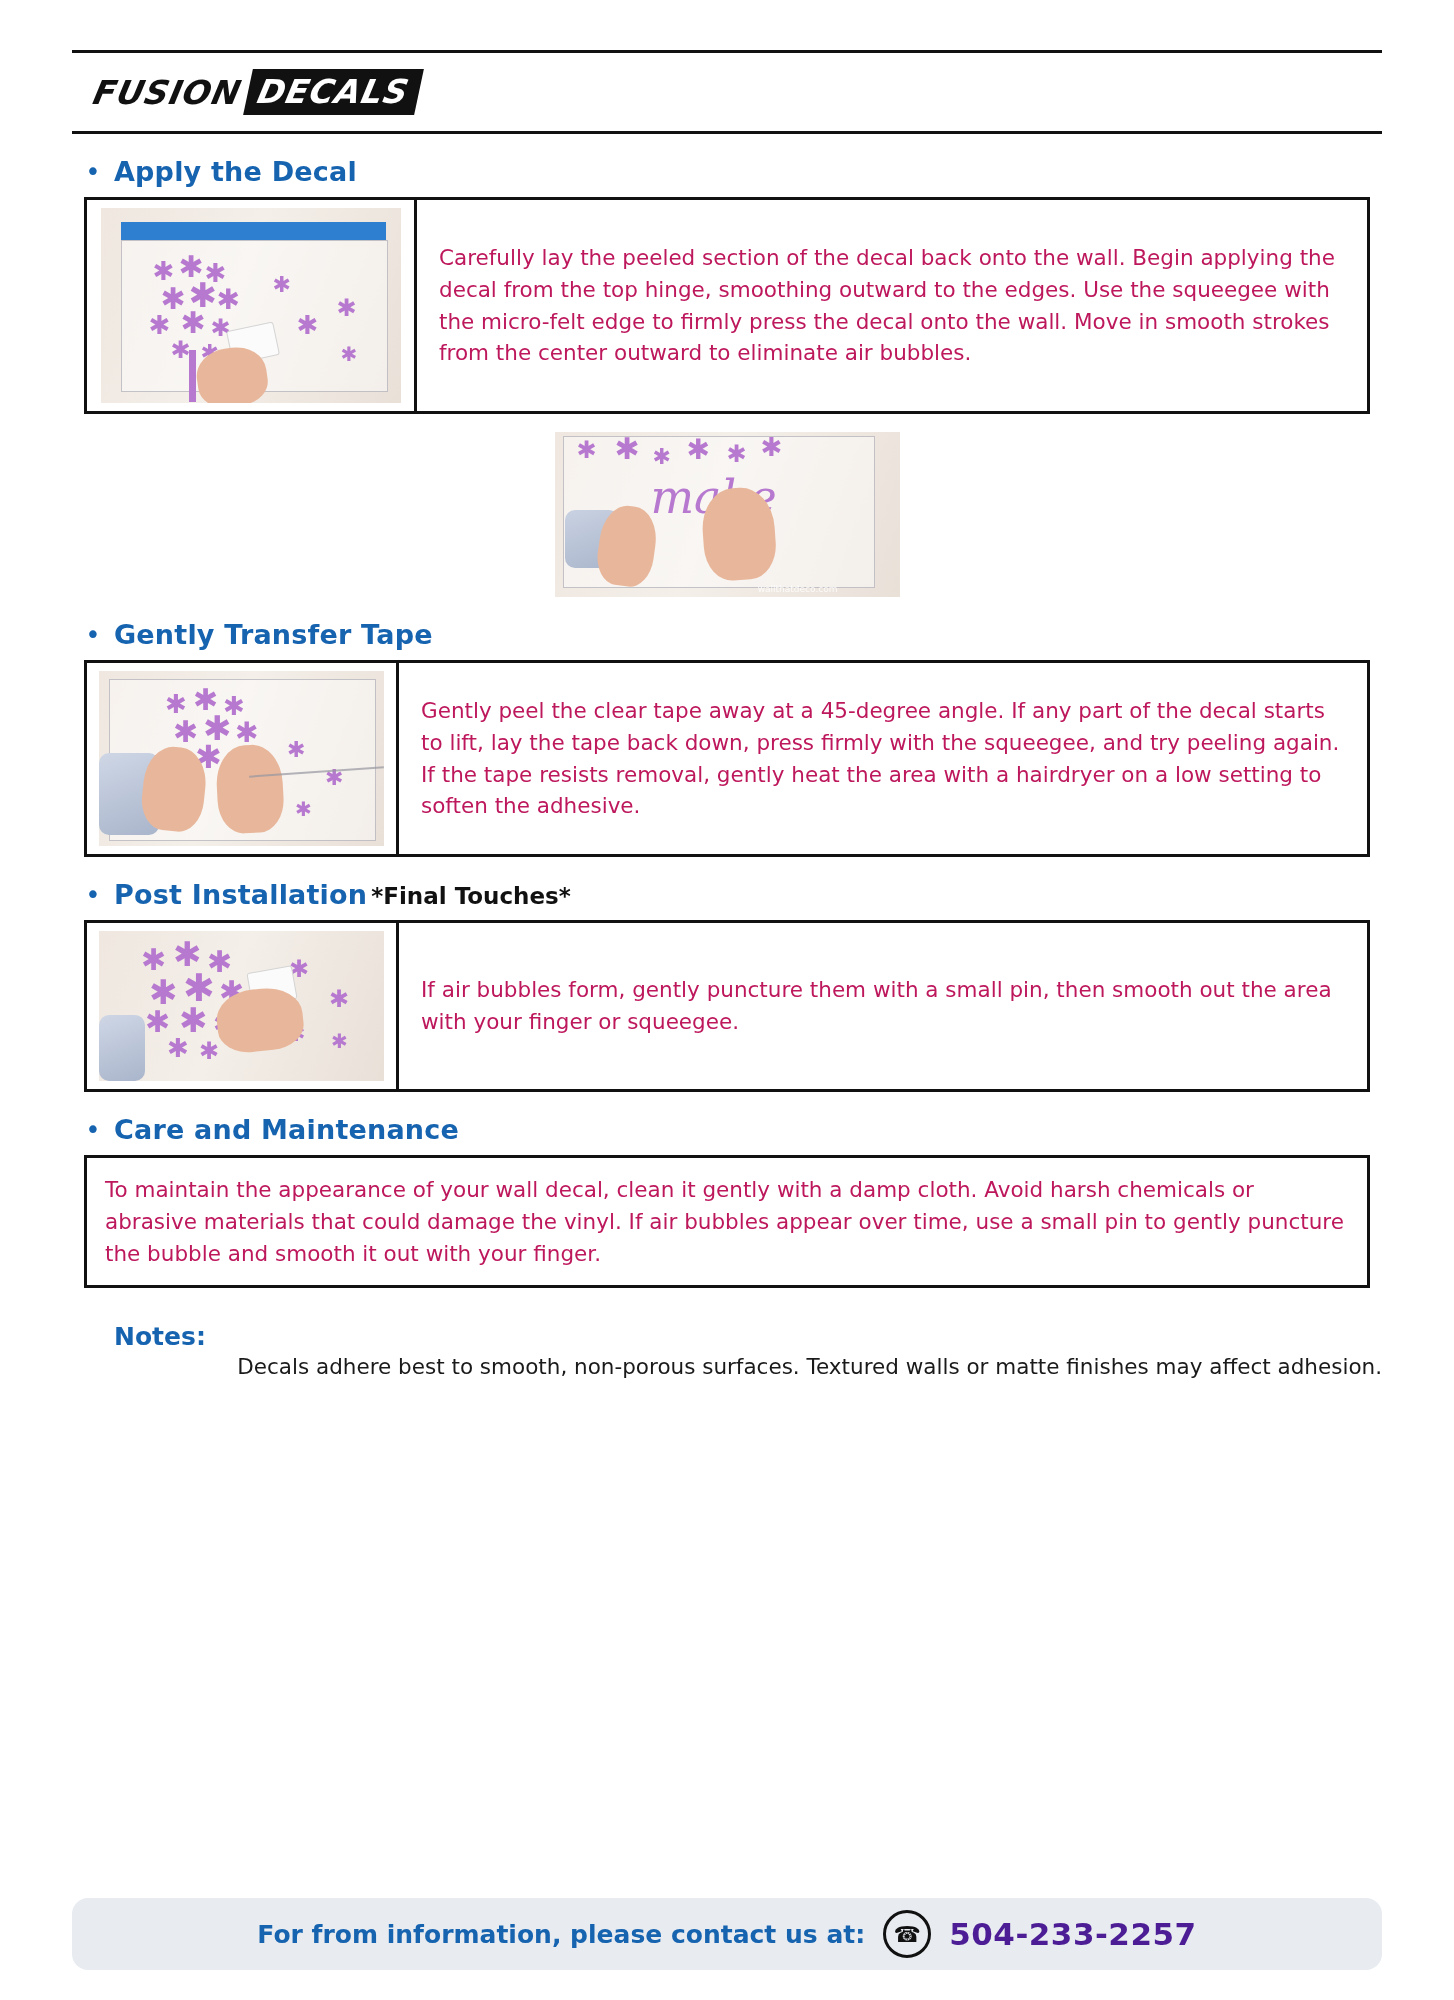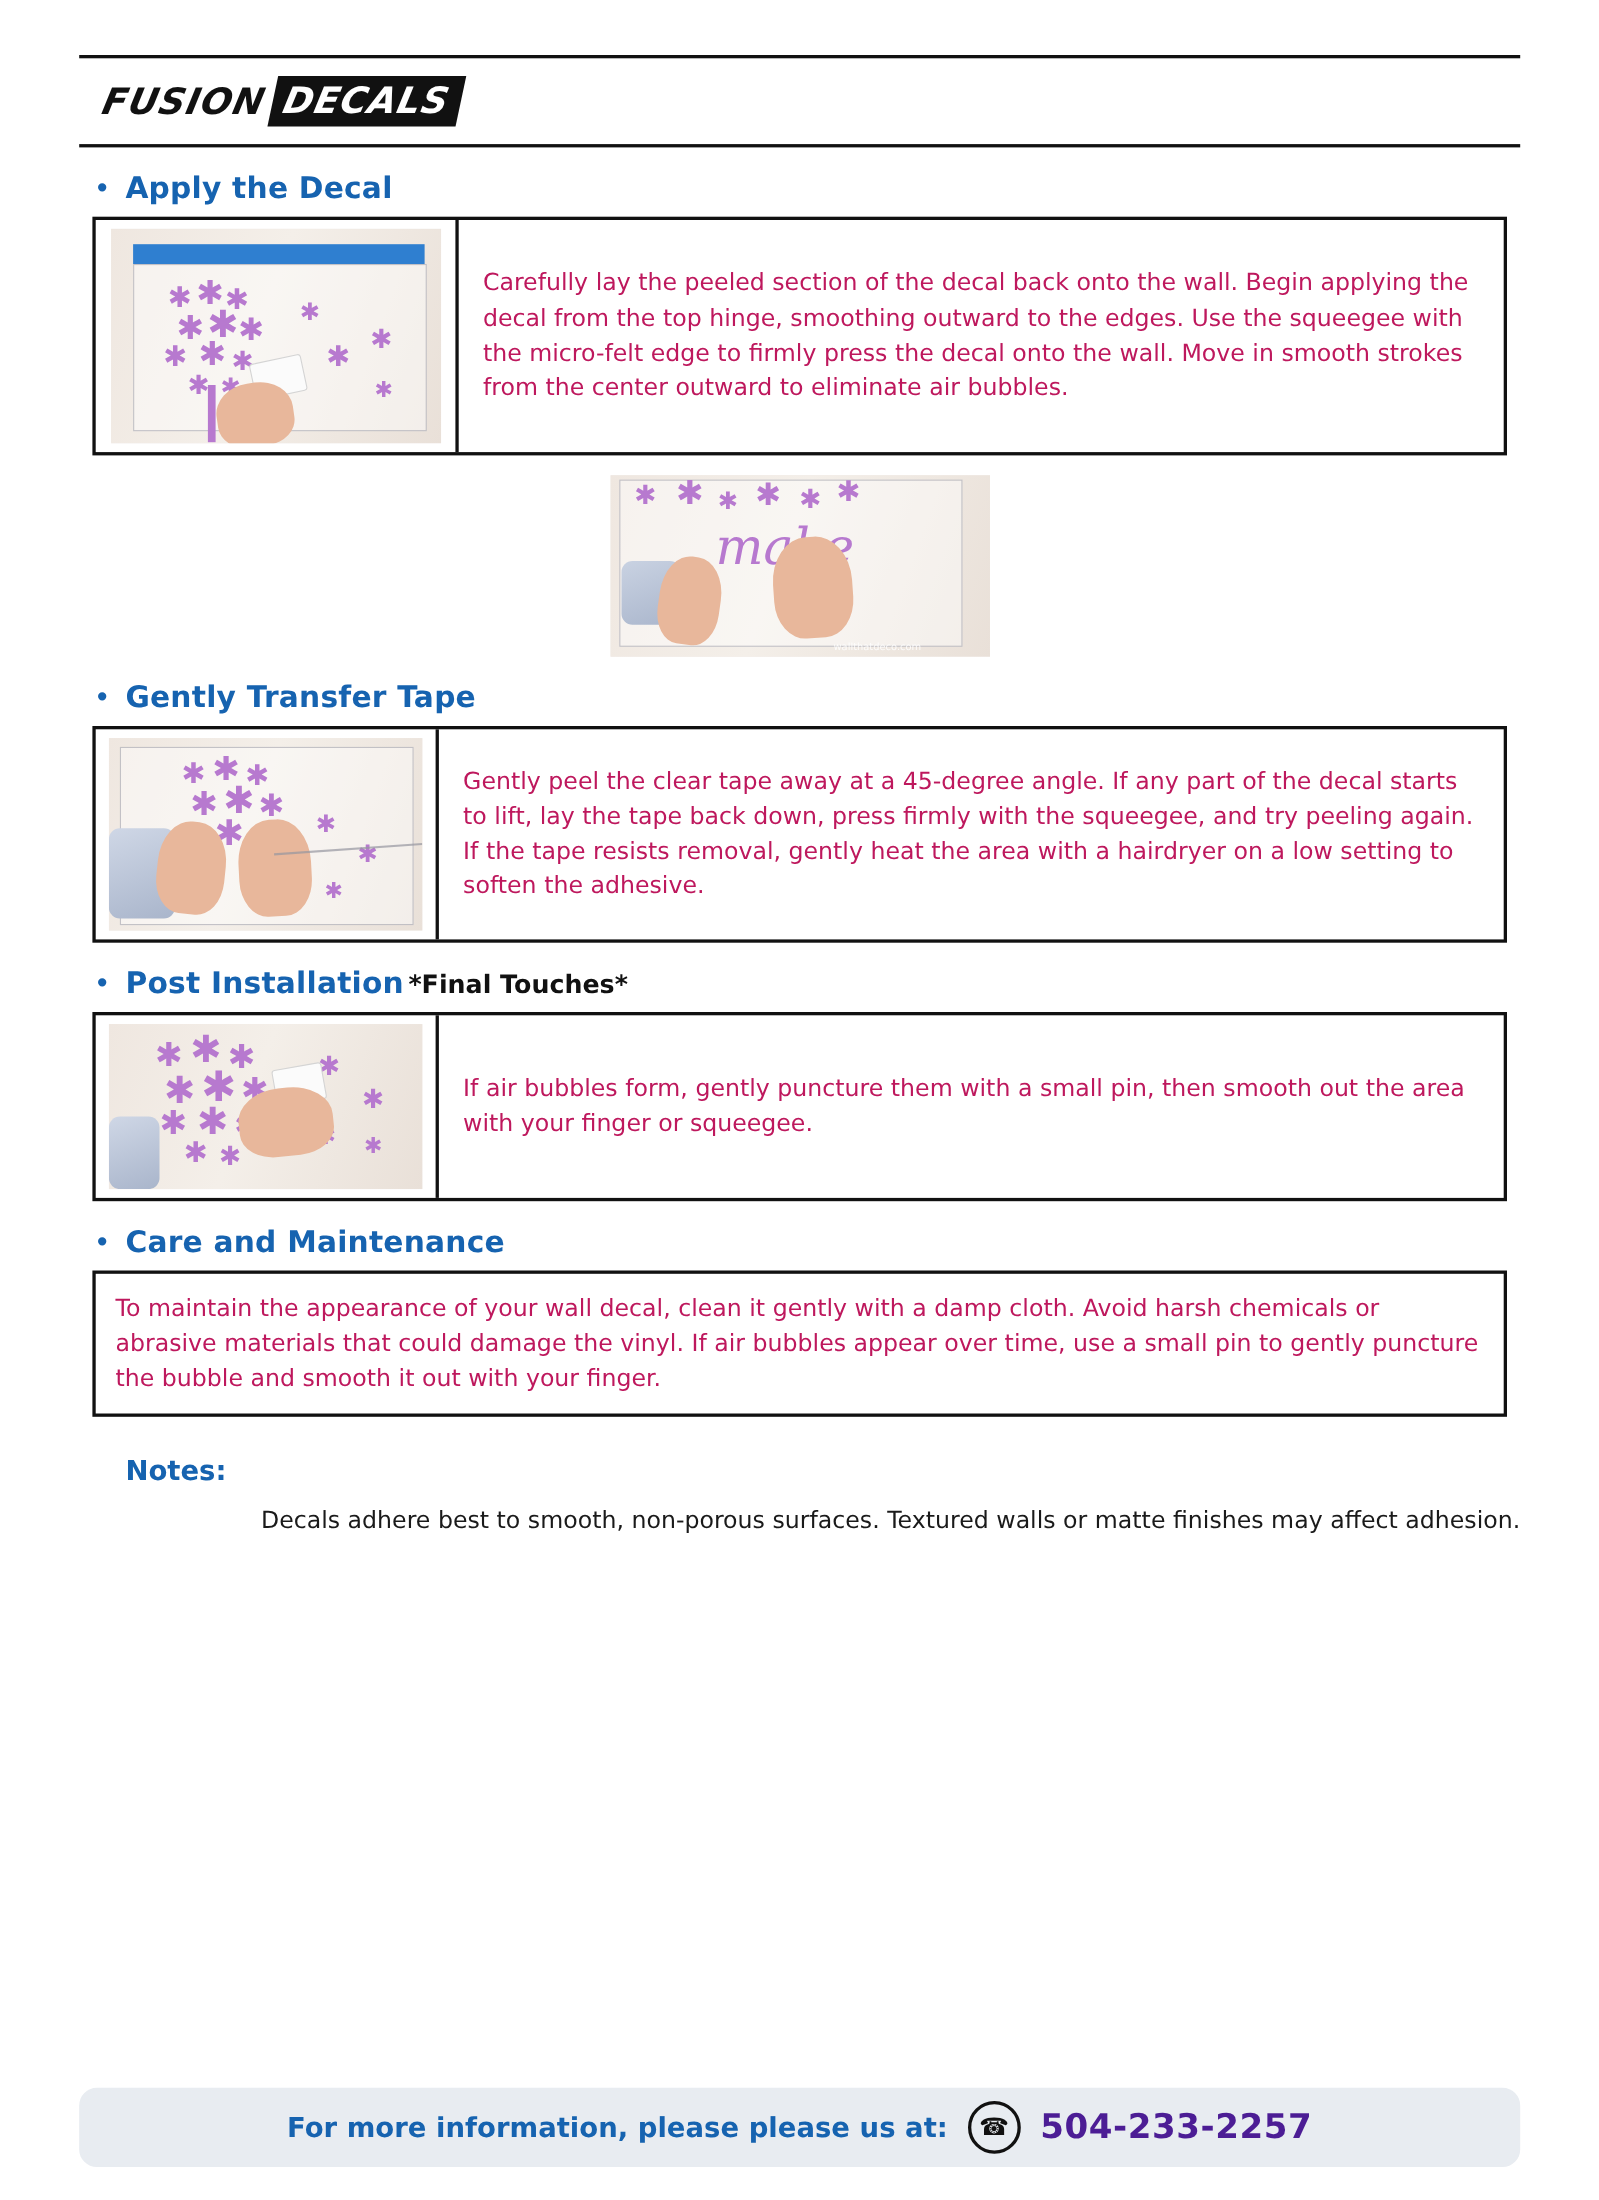--- a/index.html
+++ b/index.html
@@ -206,7 +206,7 @@
     color: #1663b0;
     font-size: 25px;
     font-weight: bold;
-    margin-bottom: 16px;
+    margin-bottom: 0;
   }
   .notes-text {
     font-size: 21.5px;

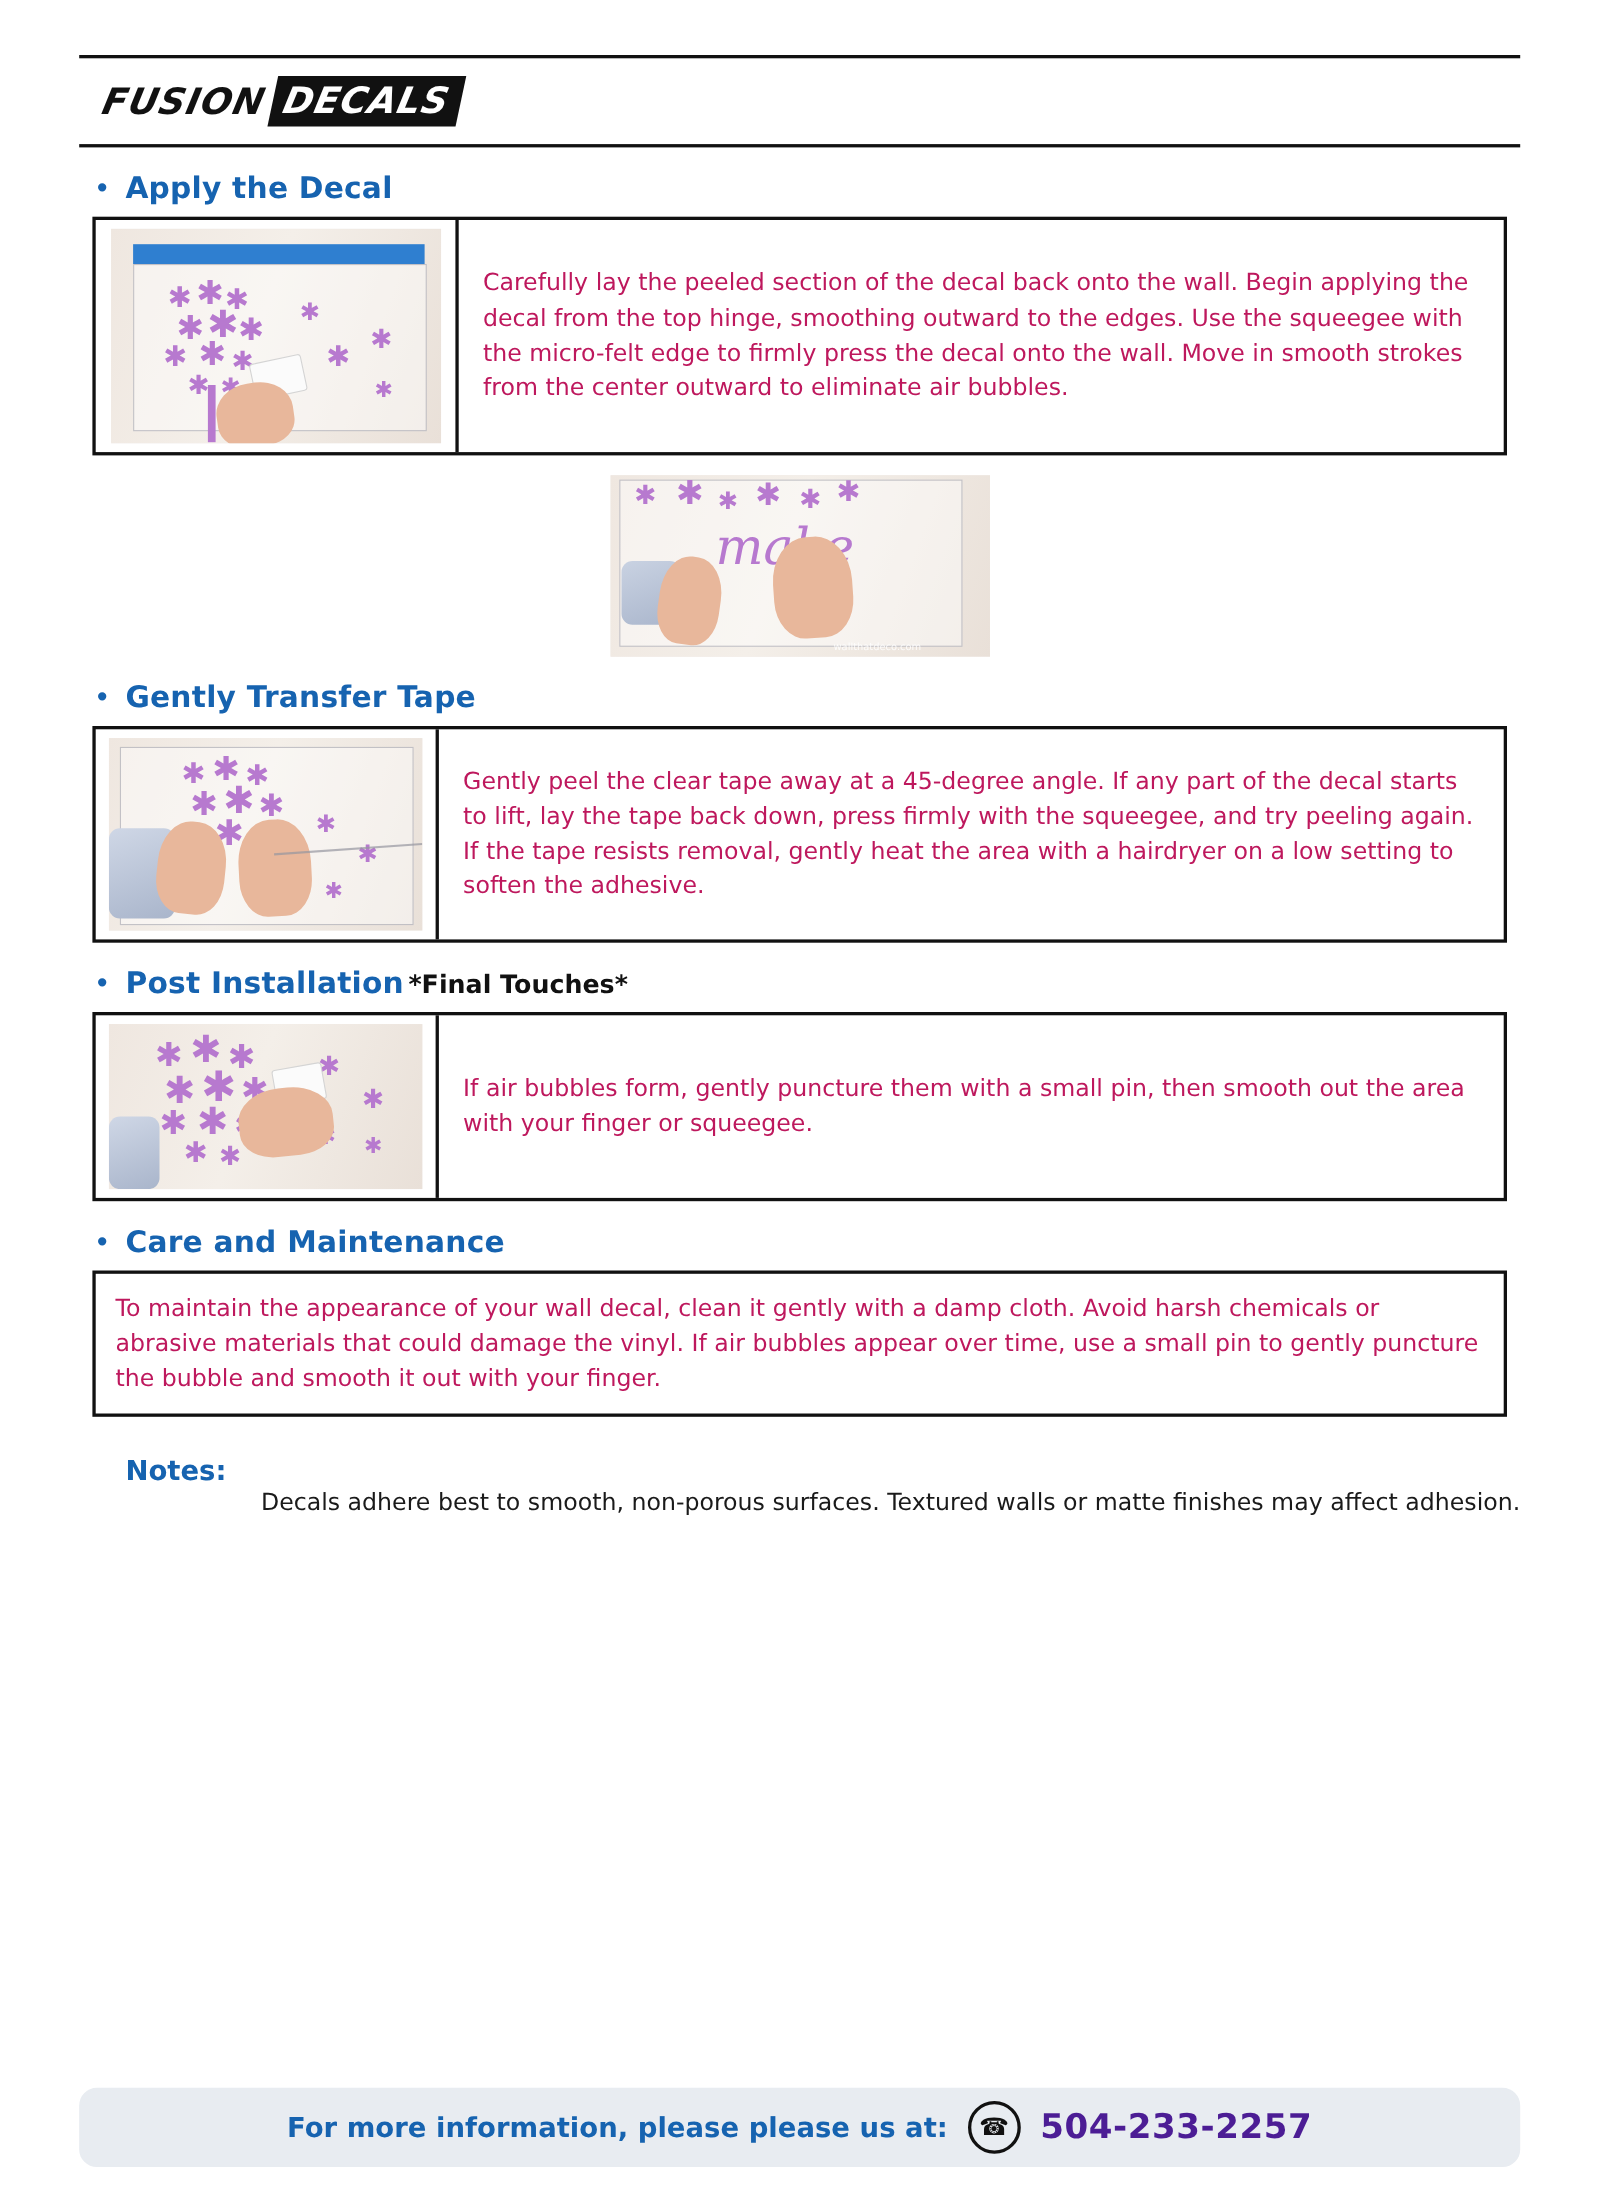--- a/index.html
+++ b/index.html
@@ -416,7 +416,7 @@
   </div>
 
   <div class="footer">
-    <span class="footer-text">For more information, please please us at:</span>
+    <span class="footer-text">For from information, please contact us at:</span>
     <span class="phone-icon">☎</span>
     <span class="footer-phone">504-233-2257</span>
   </div>

